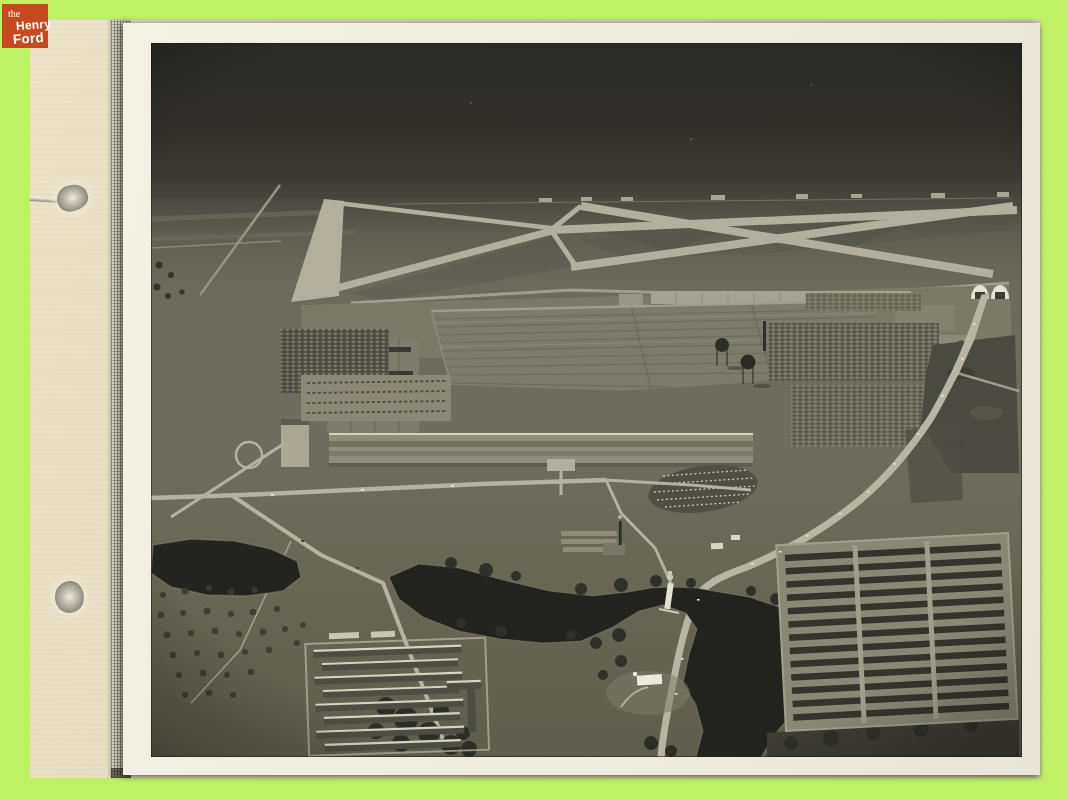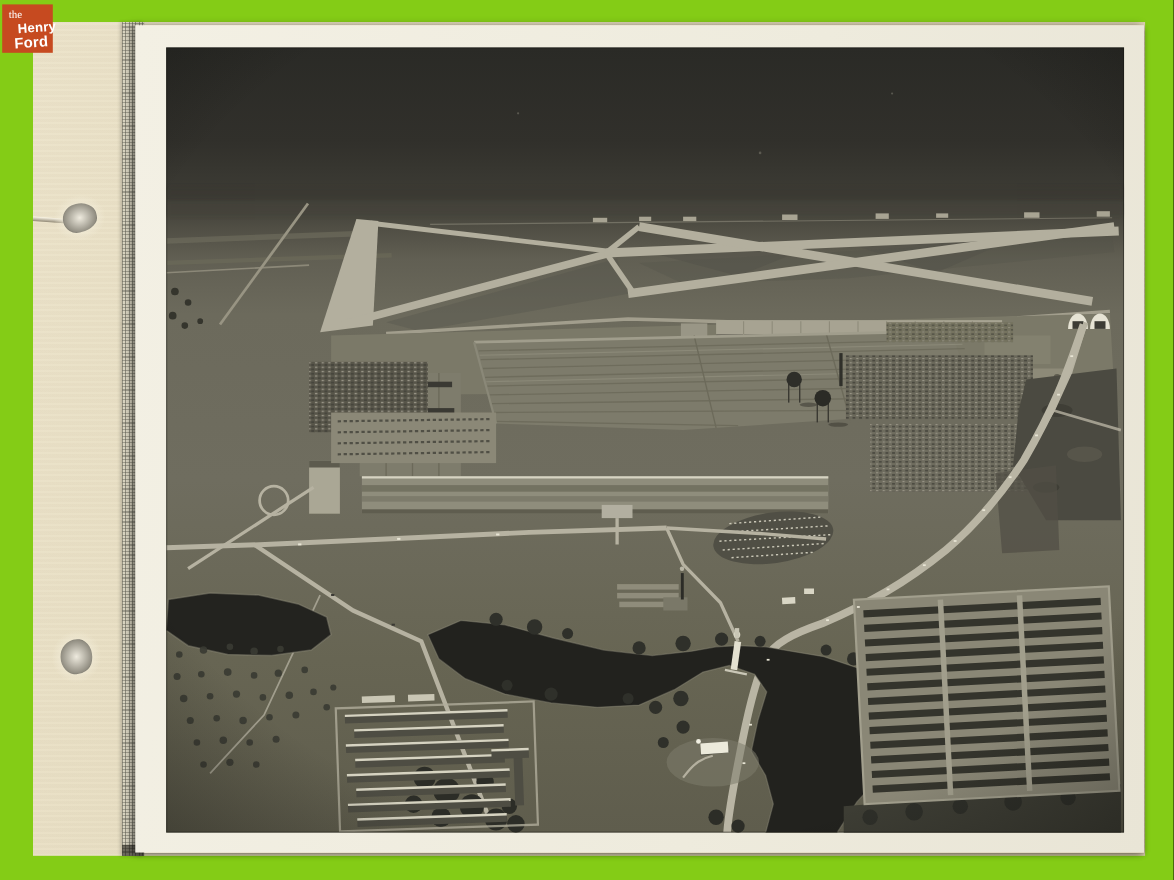--- a/index.html
+++ b/index.html
@@ -3,7 +3,7 @@
 <meta charset="utf-8">
 <style>
   html,body{margin:0;padding:0;background:#000;}
-  .stage{position:relative;width:1067px;height:800px;background:#84cc16;overflow:hidden;
+  .stage{position:relative;width:1067px;height:800px;background:#bef264;overflow:hidden;
          font-family:"Liberation Sans",sans-serif;}
   
   .album-page{position:absolute;left:30px;top:20px;width:1011px;height:758px;

